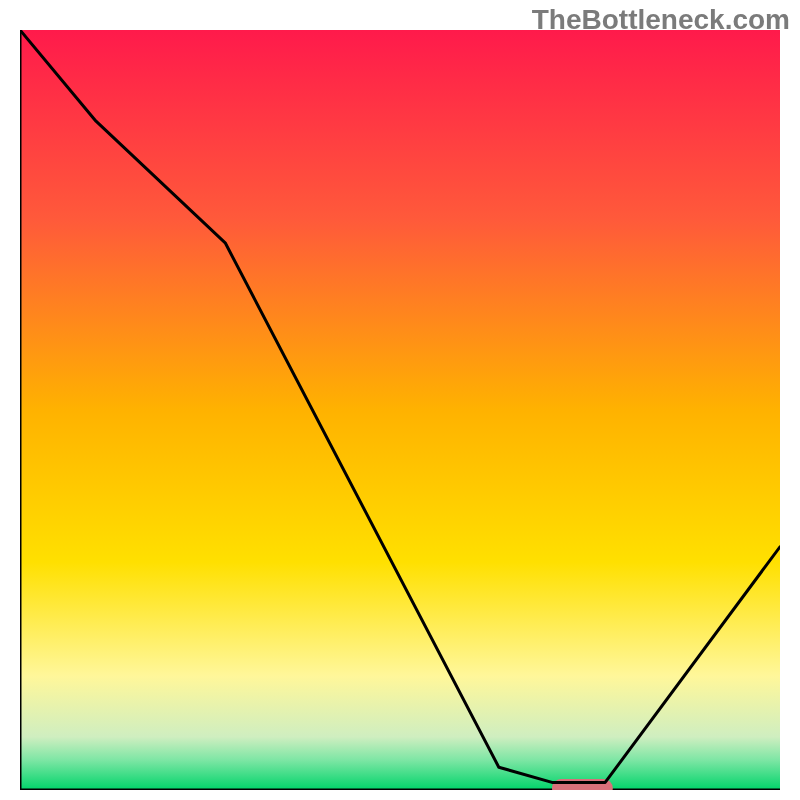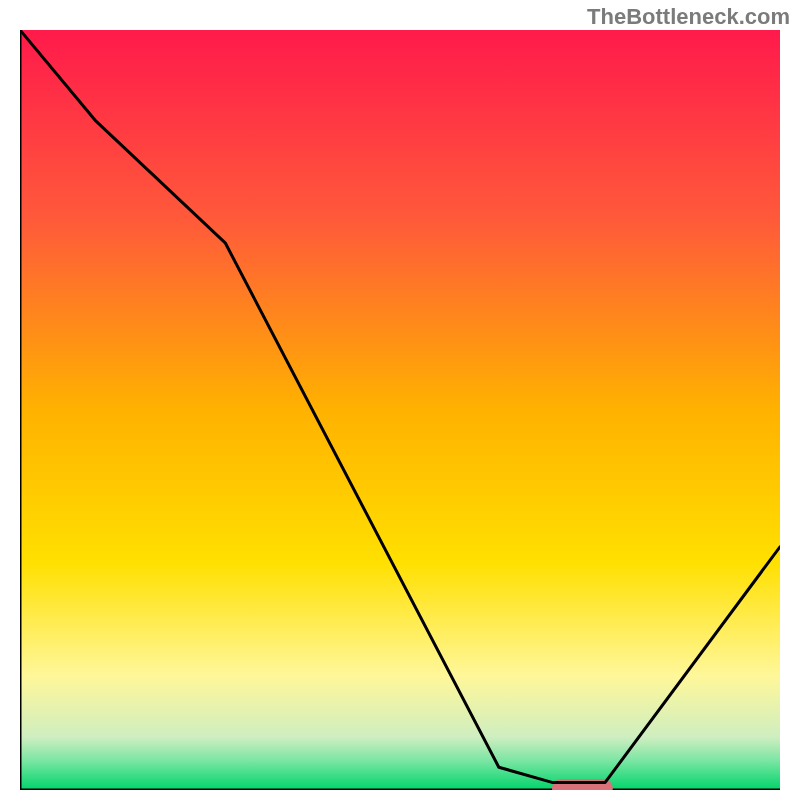--- a/index.html
+++ b/index.html
@@ -20,7 +20,7 @@
     top: 4px;
     right: 10px;
     font-family: Arial, Helvetica, sans-serif;
-    font-size: 22px;
+    font-size: 28px;
     font-weight: 600;
     color: #7b7b7b;
     letter-spacing: 0px;

